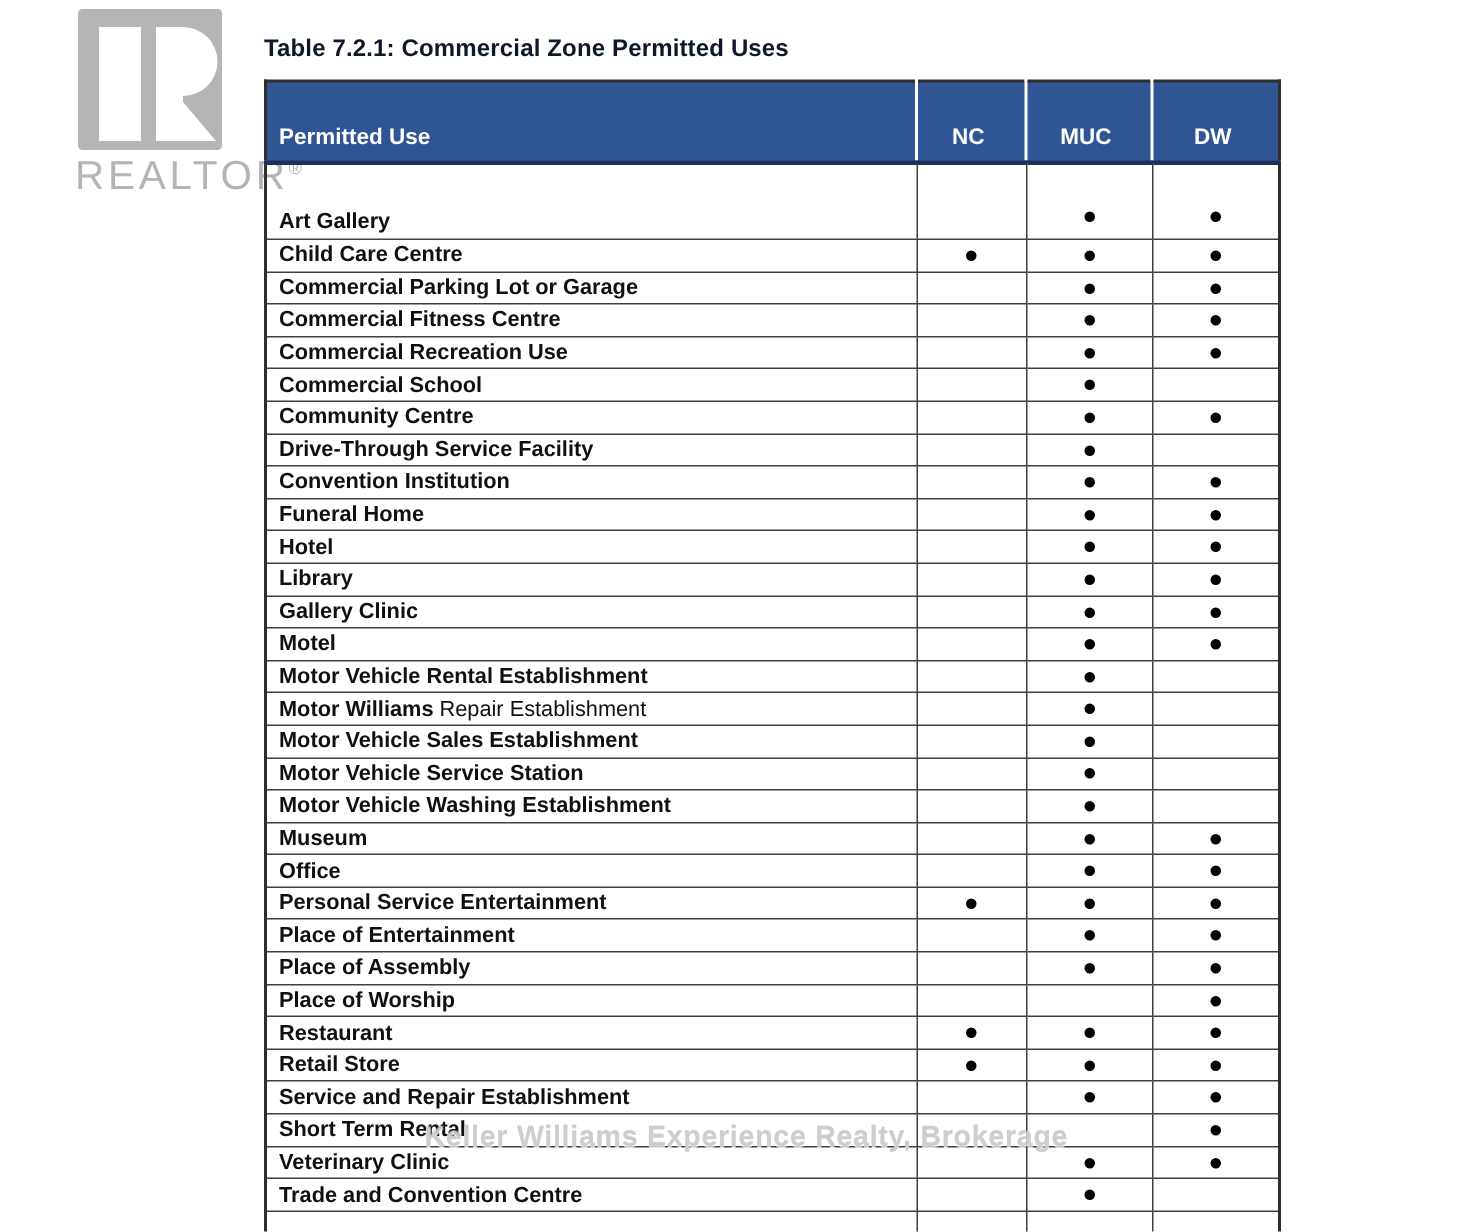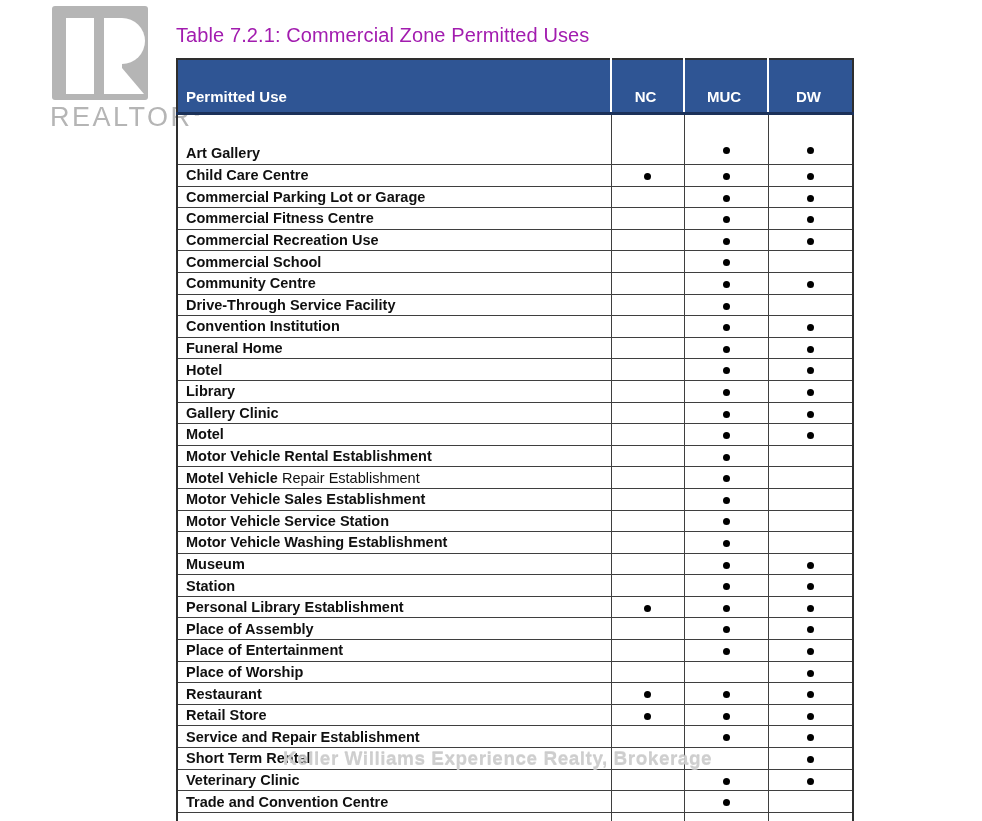--- a/index.html
+++ b/index.html
@@ -26,7 +26,7 @@
   
   .content{position:absolute;left:176px;top:24px;}
   .title{
-    font-weight:normal;font-size:20px;color:#a21caf;
+    font-weight:bold;font-size:16px;color:#0f172a;
     margin:0 0 11px 0;letter-spacing:.1px;
   }
   table{

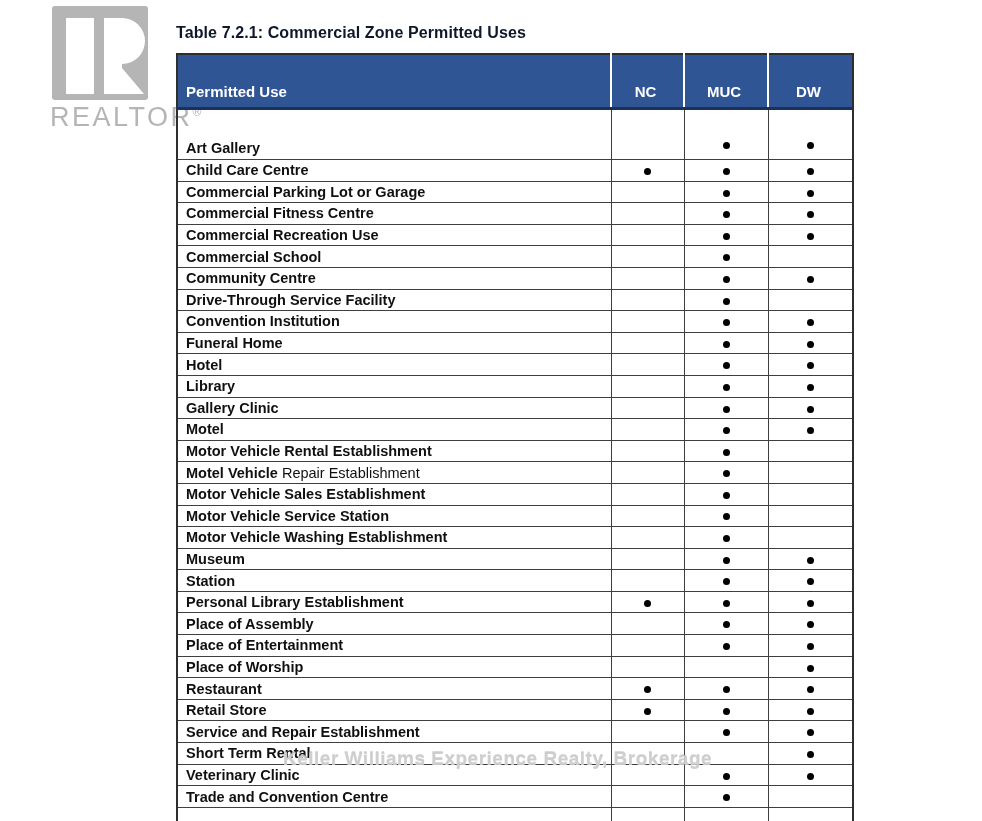--- a/index.html
+++ b/index.html
@@ -205,7 +205,7 @@
   </tr>
 
   <tr>
-    <td class="use"><span class="use-bold">Motel Vehicle</span><span class="use-rest"> Repair Establishment</span></td>
+    <td class="use"><span class="use-bold">Motor Williams</span><span class="use-rest"> Repair Establishment</span></td>
     <td class="dot-cell"></td>
     <td class="dot-cell"><span class="dot"></span></td>
     <td class="dot-cell"></td>

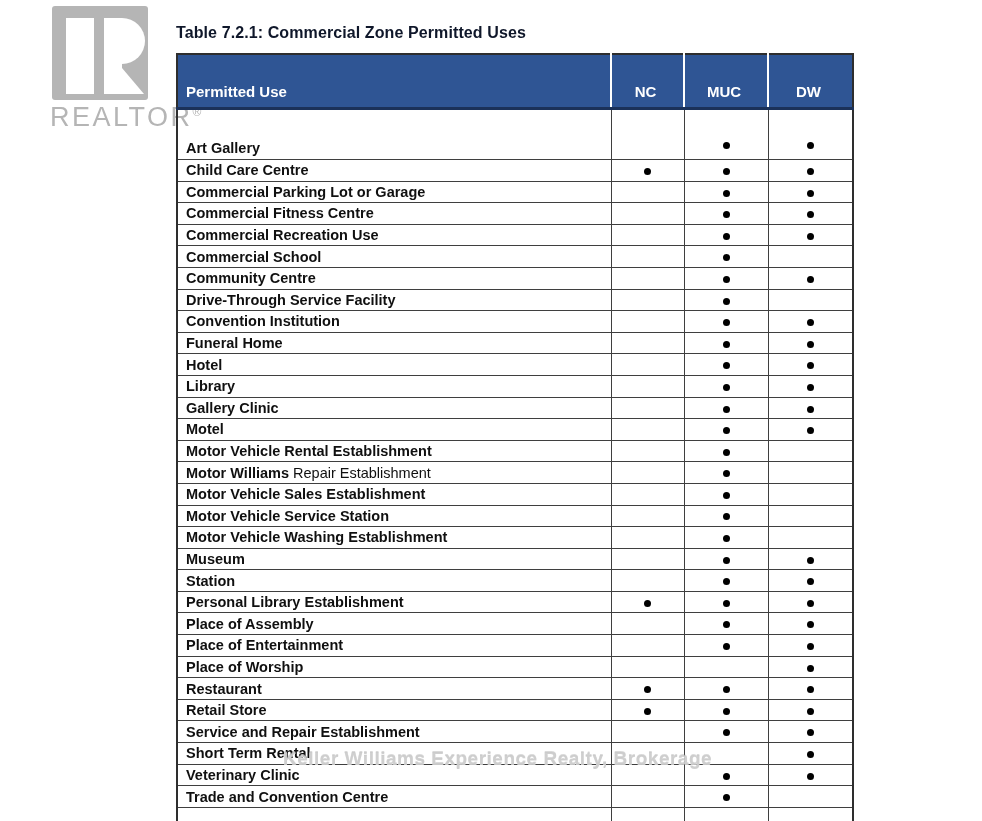--- a/index.html
+++ b/index.html
@@ -240,7 +240,7 @@
   </tr>
 
   <tr>
-    <td class="use"><span class="use-bold">Station</span><span class="use-rest"></span></td>
+    <td class="use"><span class="use-bold">Office</span><span class="use-rest"></span></td>
     <td class="dot-cell"></td>
     <td class="dot-cell"><span class="dot"></span></td>
     <td class="dot-cell"><span class="dot"></span></td>

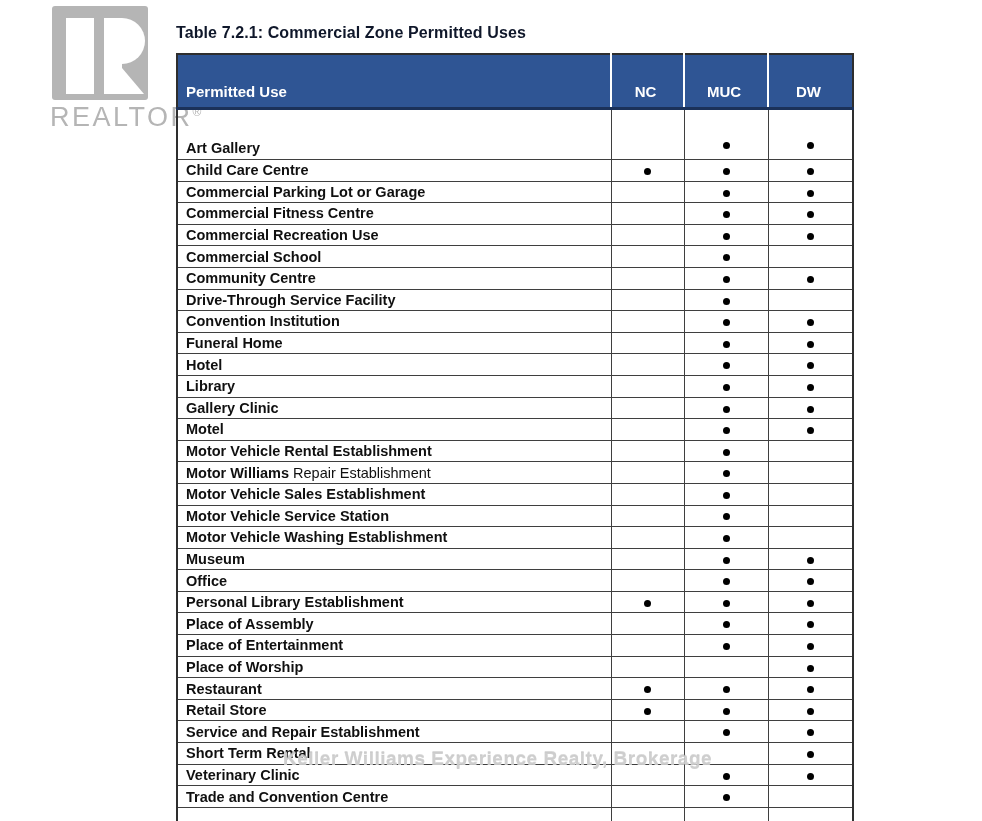--- a/index.html
+++ b/index.html
@@ -247,7 +247,7 @@
   </tr>
 
   <tr>
-    <td class="use"><span class="use-bold">Personal Library Establishment</span><span class="use-rest"></span></td>
+    <td class="use"><span class="use-bold">Personal Service Entertainment</span><span class="use-rest"></span></td>
     <td class="dot-cell"><span class="dot"></span></td>
     <td class="dot-cell"><span class="dot"></span></td>
     <td class="dot-cell"><span class="dot"></span></td>

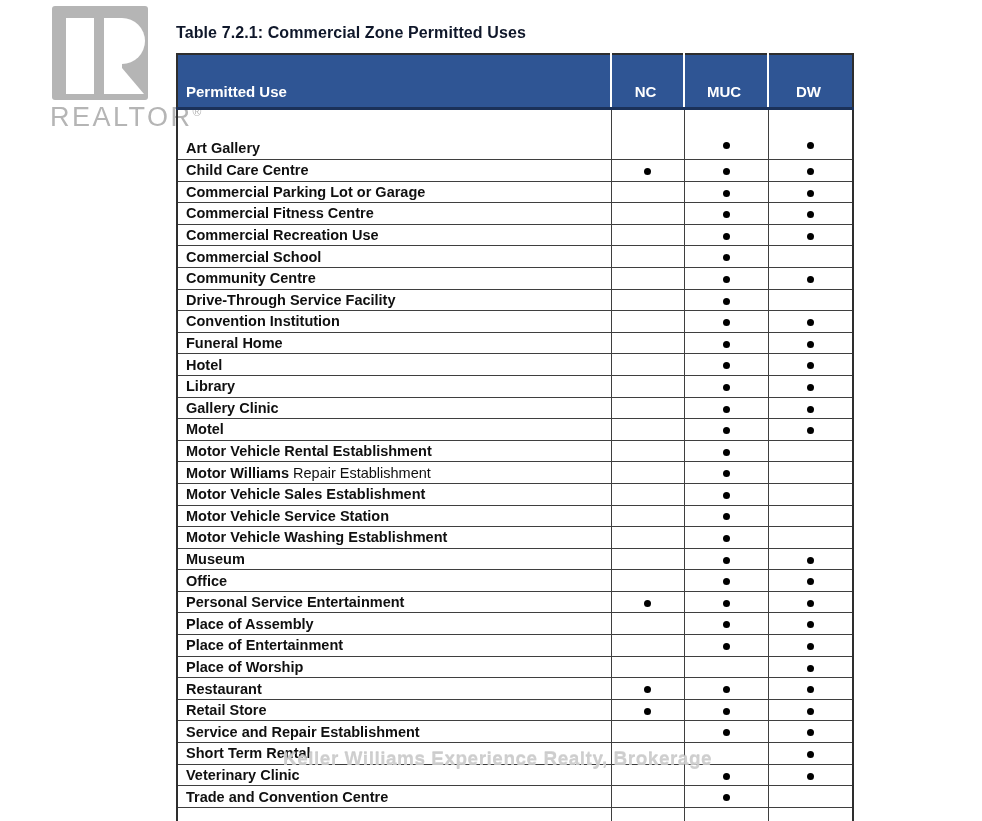--- a/index.html
+++ b/index.html
@@ -254,14 +254,14 @@
   </tr>
 
   <tr>
+    <td class="use"><span class="use-bold">Place of Entertainment</span><span class="use-rest"></span></td>
+    <td class="dot-cell"></td>
+    <td class="dot-cell"><span class="dot"></span></td>
+    <td class="dot-cell"><span class="dot"></span></td>
+  </tr>
+
+  <tr>
     <td class="use"><span class="use-bold">Place of Assembly</span><span class="use-rest"></span></td>
-    <td class="dot-cell"></td>
-    <td class="dot-cell"><span class="dot"></span></td>
-    <td class="dot-cell"><span class="dot"></span></td>
-  </tr>
-
-  <tr>
-    <td class="use"><span class="use-bold">Place of Entertainment</span><span class="use-rest"></span></td>
     <td class="dot-cell"></td>
     <td class="dot-cell"><span class="dot"></span></td>
     <td class="dot-cell"><span class="dot"></span></td>

